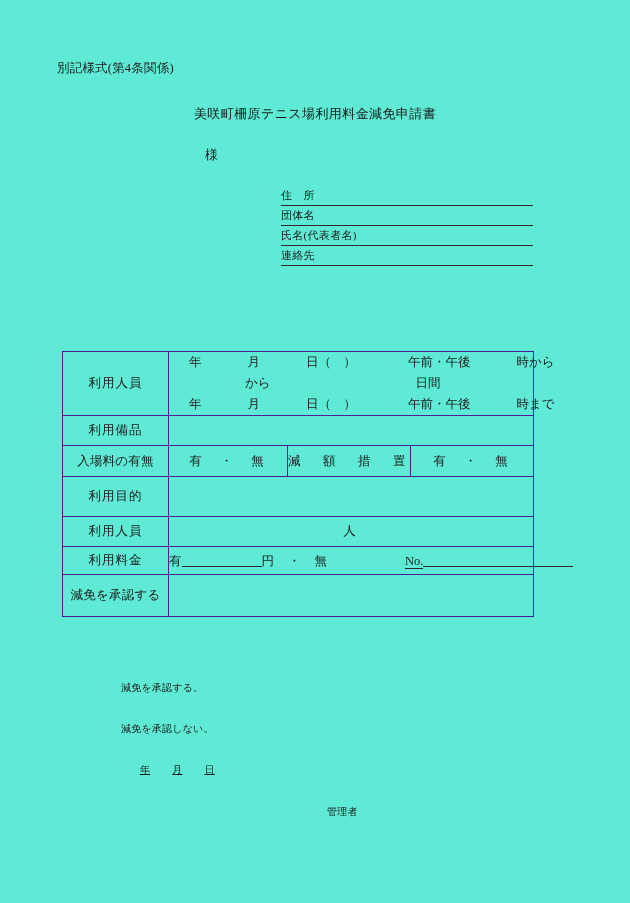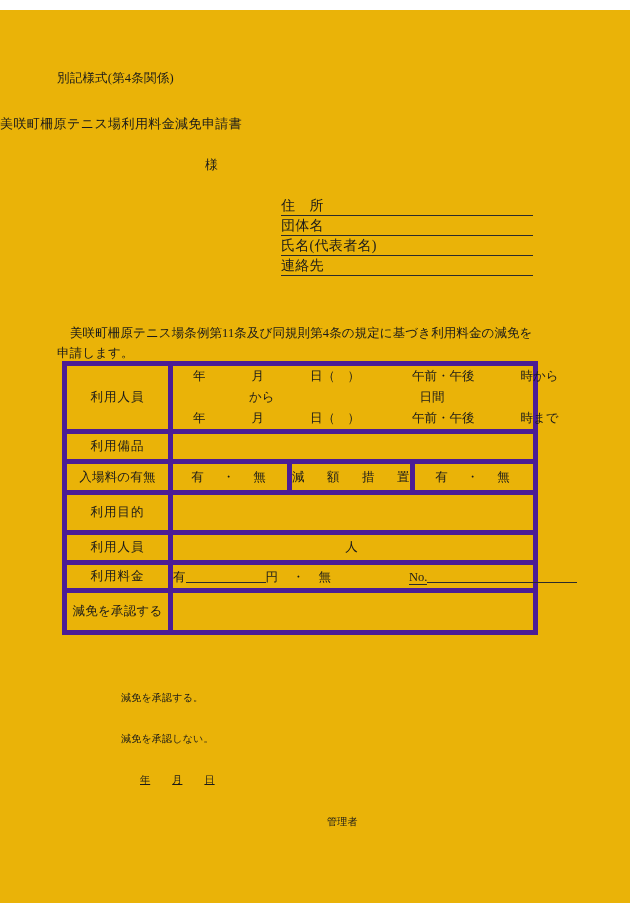--- a/index.html
+++ b/index.html
@@ -18,8 +18,7 @@
   .page {
     position: absolute;
     inset: 0;
-    background: #eab308;
-    margin-top: 10px;
+    background: #5eead4;
   }
 
   

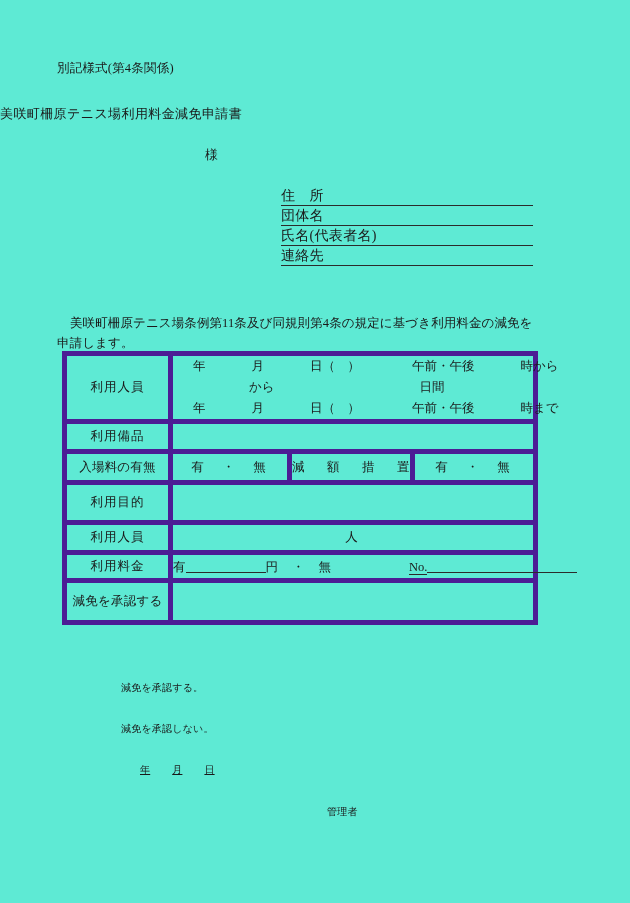--- a/index.html
+++ b/index.html
@@ -35,6 +35,7 @@
     left: 0;
     right: 0;
     top: 105px;
+    text-align: center;
     font-size: 13px;
     letter-spacing: 0.4px;
     white-space: nowrap;

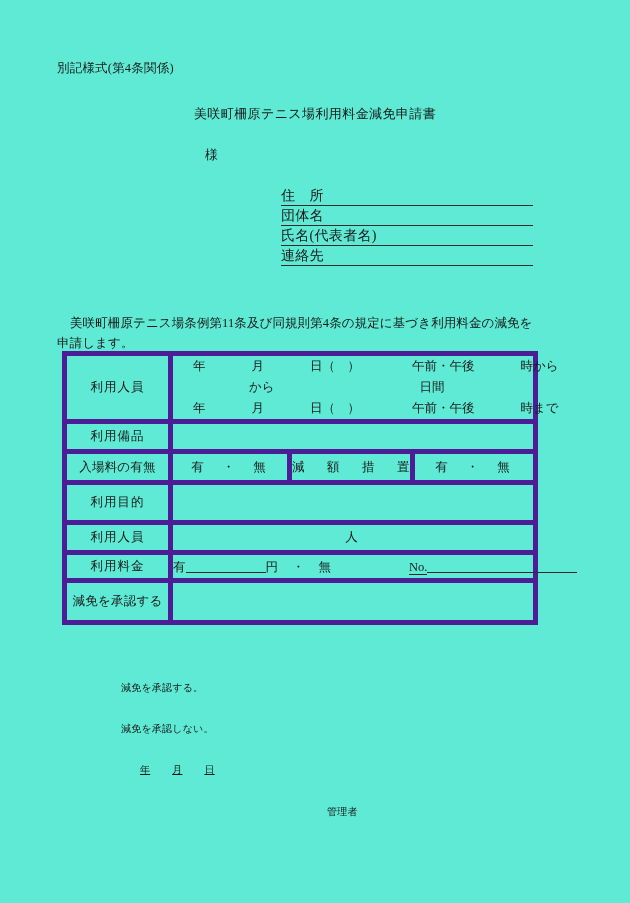--- a/index.html
+++ b/index.html
@@ -58,7 +58,7 @@
   .applicant-line {
     display: block;
     border-bottom: 1px solid #2b2b2b;
-    font-size: 14px;
+    font-size: 11px;
     line-height: 19px;
     height: 19px;
     white-space: nowrap;

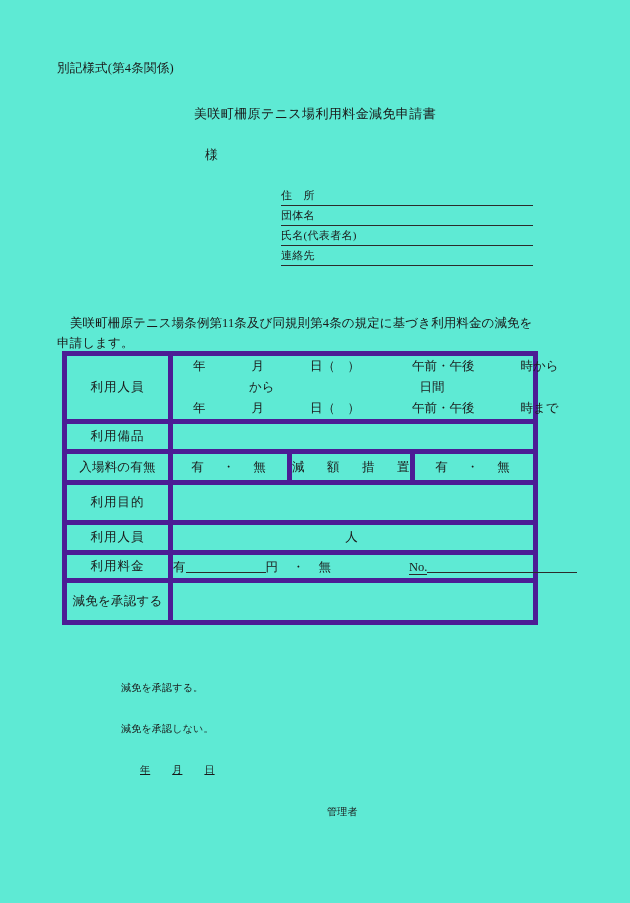--- a/index.html
+++ b/index.html
@@ -171,7 +171,6 @@
     <span class="applicant-line">連絡先</span>
   </div>
 
-  <div class="intro">美咲町柵原テニス場条例第11条及び同規則第4条の規定に基づき利用料金の減免を申請します。</div>
 
   <table class="form-table">
     <colgroup>

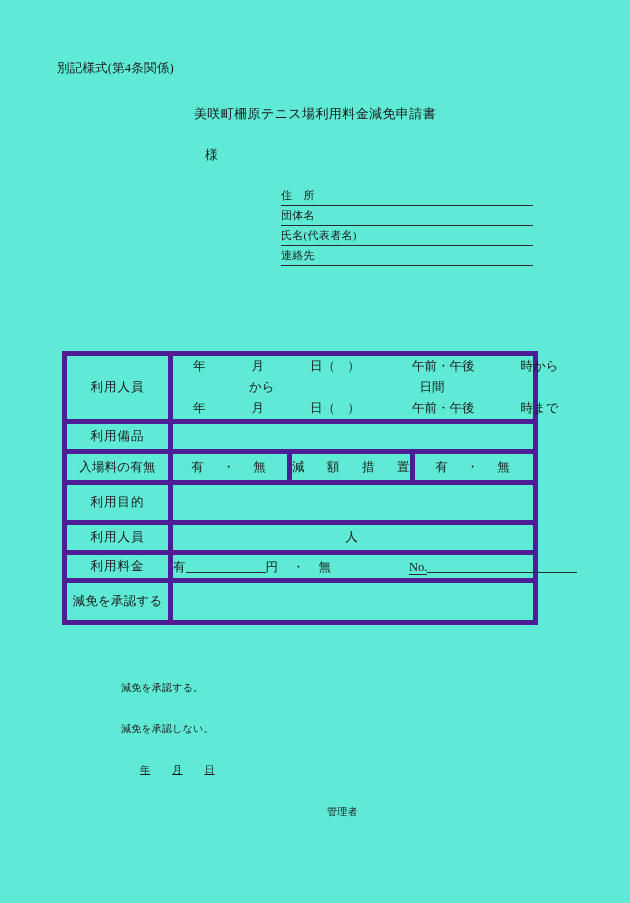--- a/index.html
+++ b/index.html
@@ -88,7 +88,7 @@
     font-size: 12.5px;
   }
   .form-table td {
-    border: 5px solid #4c1d95;
+    border: 1px solid #4c1d95;
     padding: 0;
     vertical-align: middle;
   }

